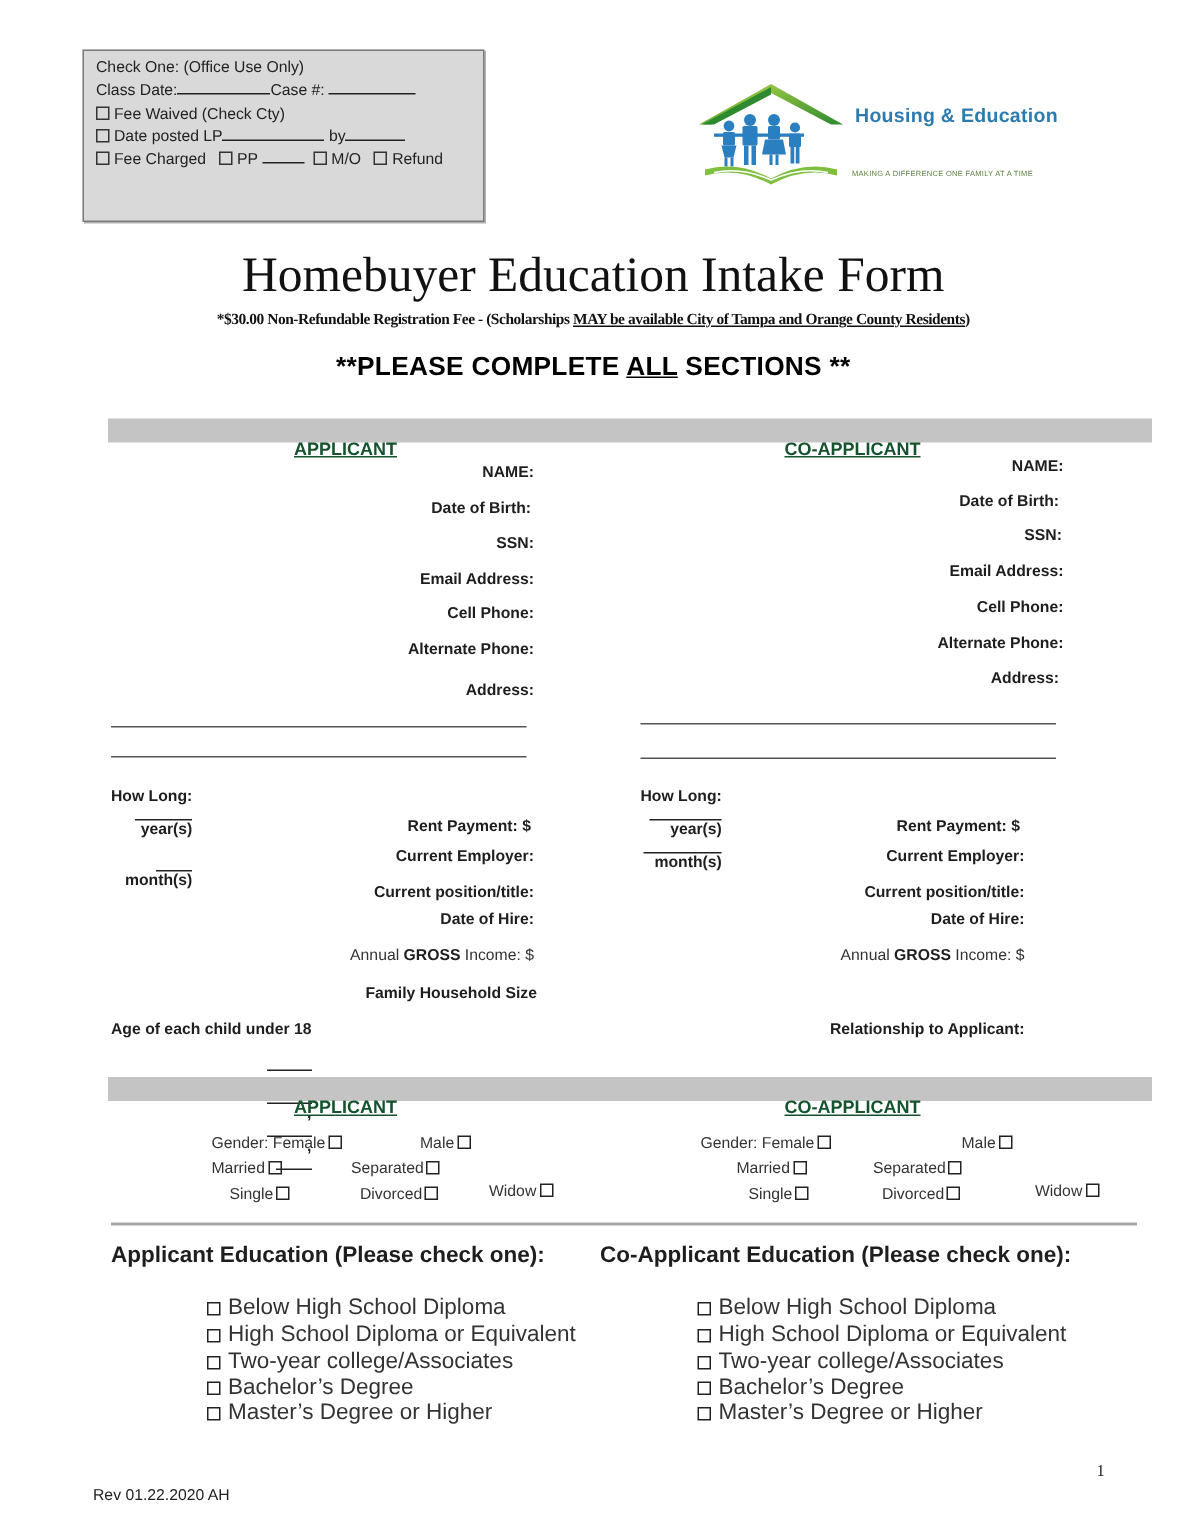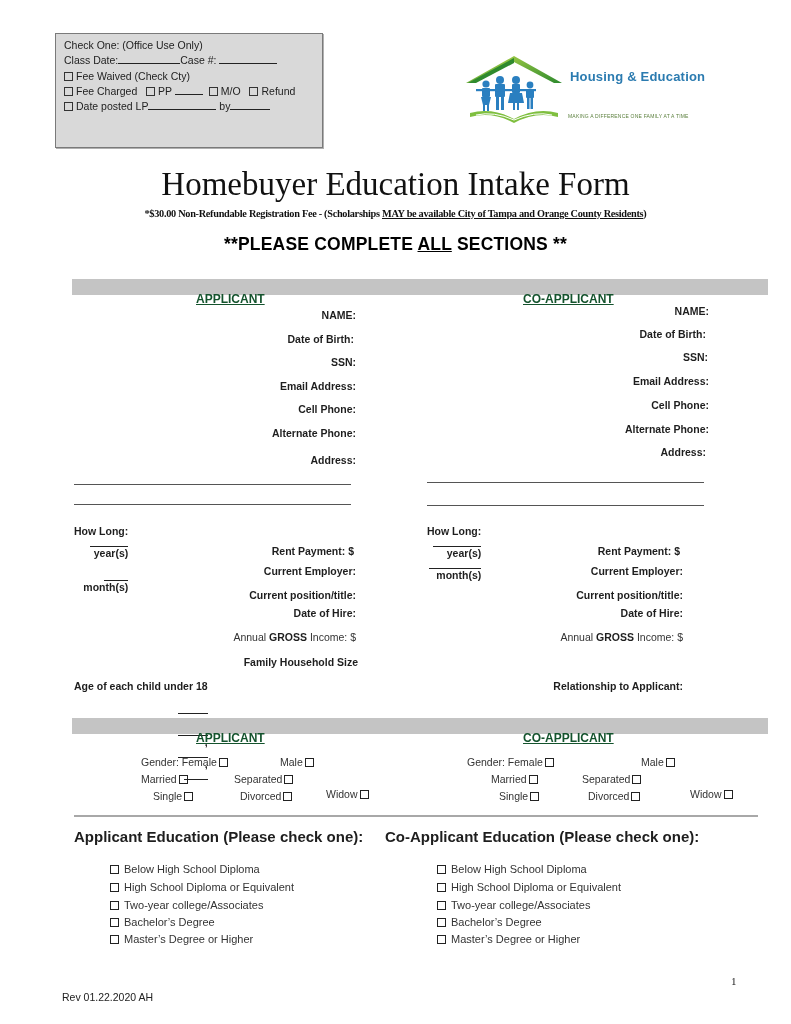--- a/index.html
+++ b/index.html
@@ -66,13 +66,13 @@
     <span>Class Date:</span><span class="blank" style="width:62px"></span><span>Case #:</span>&nbsp;<span class="blank" style="width:58px"></span>
   </div>
   <div class="row"><span class="cb"></span><span>Fee Waived (Check Cty)</span></div>
+  <div class="row"><span class="cb"></span><span>Date posted LP</span><span class="blank" style="width:68px"></span>&nbsp;<span>by</span><span class="blank" style="width:40px"></span></div>
   <div class="row">
     <span class="cb"></span><span>Fee Charged</span>&nbsp;&nbsp;
     <span class="cb"></span><span>PP</span>&nbsp;<span class="blank" style="width:28px"></span>&nbsp;
     <span class="cb"></span><span>M/O</span>&nbsp;&nbsp;
     <span class="cb"></span><span>Refund</span>
   </div>
-  <div class="row"><span class="cb"></span><span>Date posted LP</span><span class="blank" style="width:68px"></span>&nbsp;<span>by</span><span class="blank" style="width:40px"></span></div>
 </div>
 
 <div class="logo">

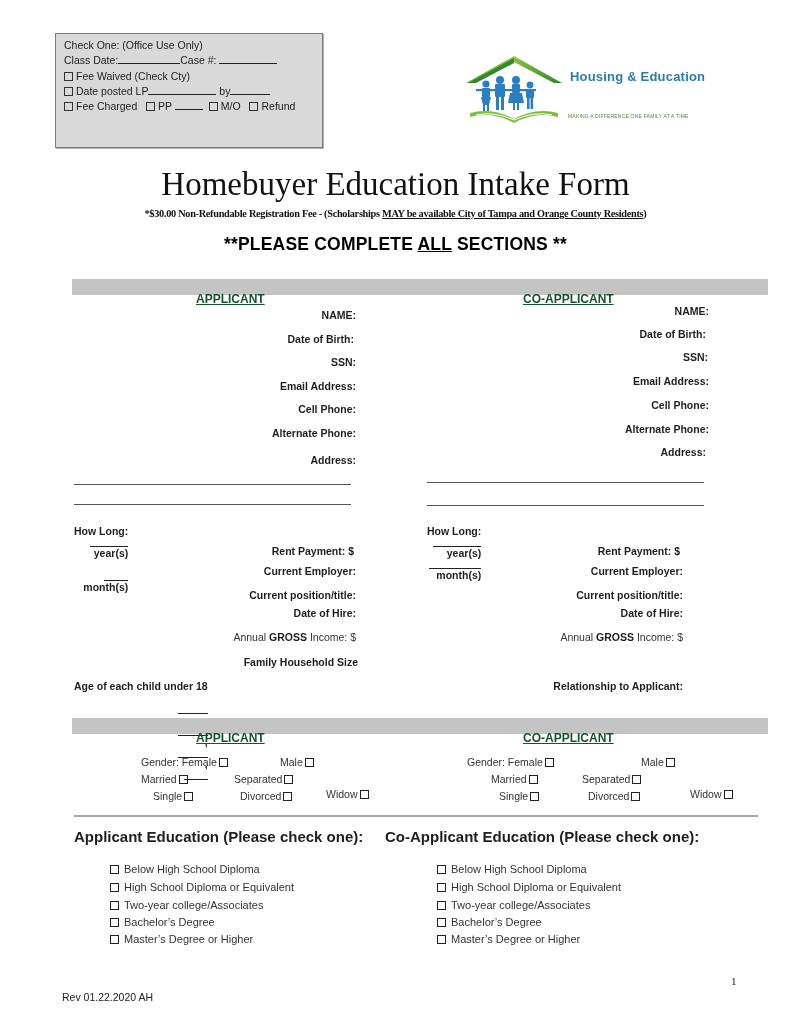--- a/index.html
+++ b/index.html
@@ -271,7 +271,7 @@
 <div class="divider"></div>
 
 <div class="edu-title" style="left:74px;top:828px">Applicant Education (Please check one):</div>
-<div class="edu-title" style="left:385px;top:828px">Co-Applicant Education (Please check one):</div>
+<div class="edu-title" style="left:400px;top:828px">Co-Applicant Education (Please check one):</div>
 
 <div class="edu-item" style="left:110px;top:863px"><span class="box"></span><span>Below High School Diploma</span></div>
 <div class="edu-item" style="left:110px;top:881px"><span class="box"></span><span>High School Diploma or Equivalent</span></div>

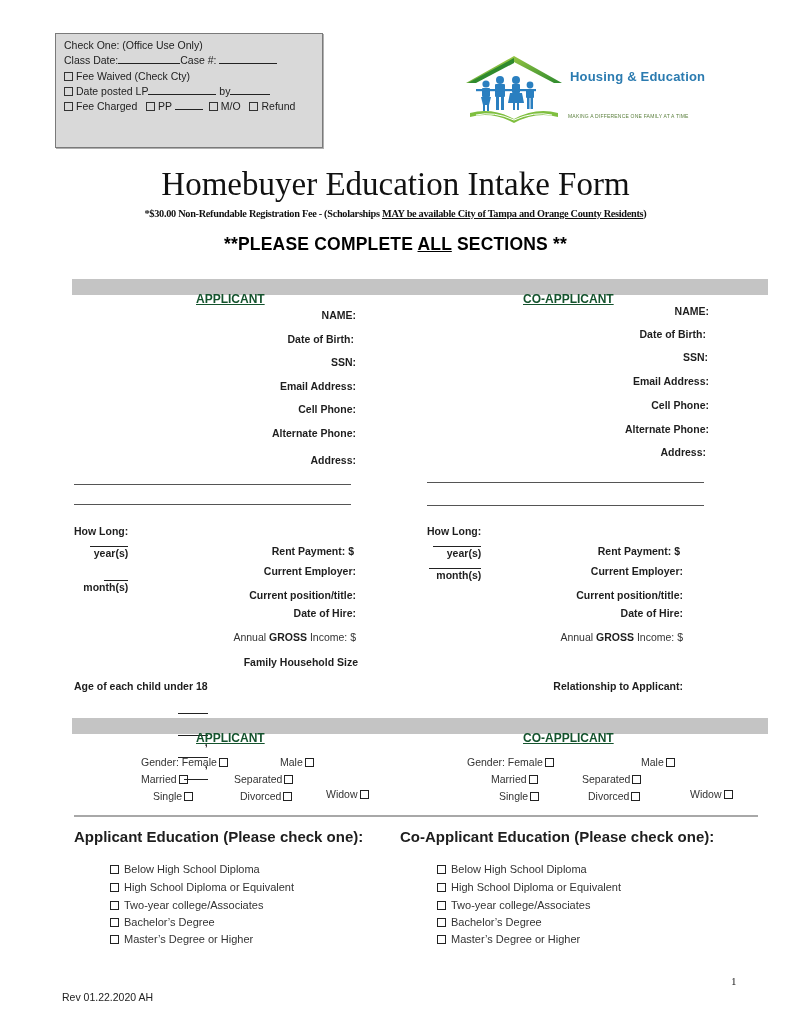--- a/index.html
+++ b/index.html
@@ -51,7 +51,7 @@
   .divider { position: absolute; left: 74px; top: 815px; width: 684px; height: 2px; background: #a8a8a8; }
 
   .edu-title { position: absolute; font-size: 15px; font-weight: bold; color: #1e1e1e; text-align: right; }
-  .edu-item { position: absolute; font-size: 11px; color: #333; white-space: nowrap; }
+  .edu-item { position: absolute; font-size: 15px; color: #333; white-space: nowrap; margin-left: 28px; }
   .edu-item .box { display: inline-block; width: 9px; height: 9px; border: 1.6px solid #222; vertical-align: -1px; margin-right: 5px; }
 
   .footer-rev { position: absolute; left: 62px; top: 991px; font-size: 10.5px; color: #222; }

